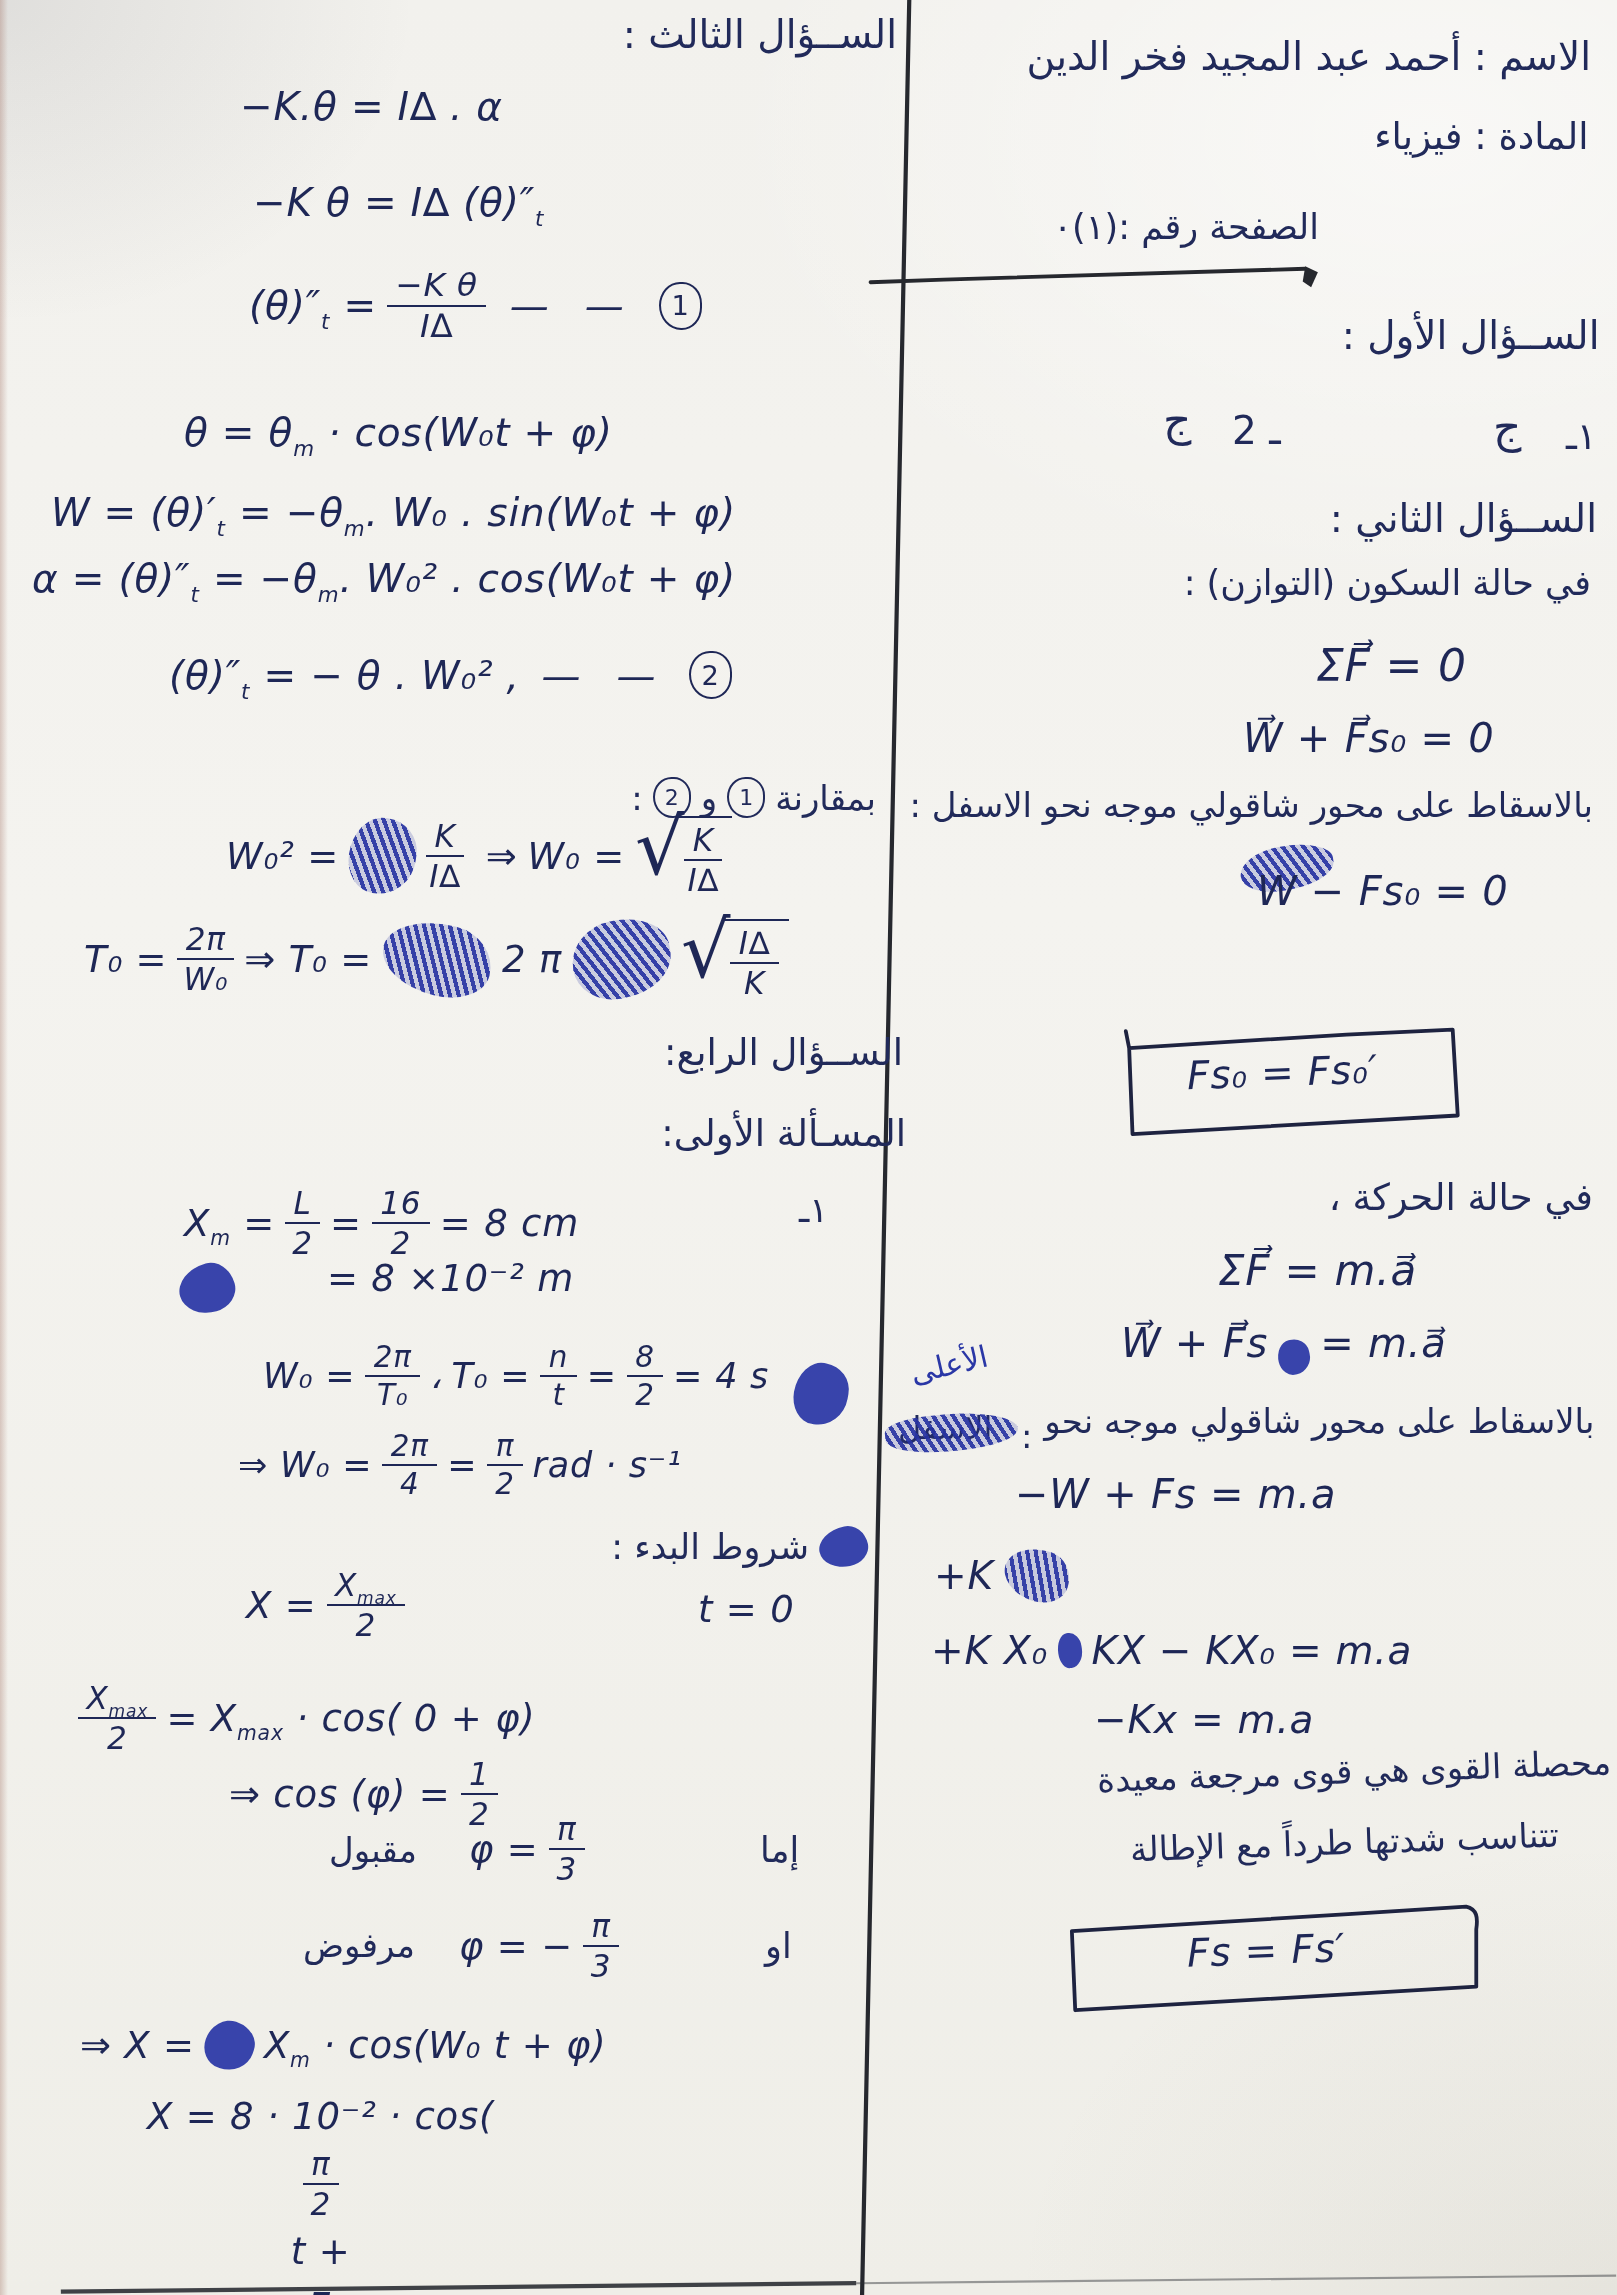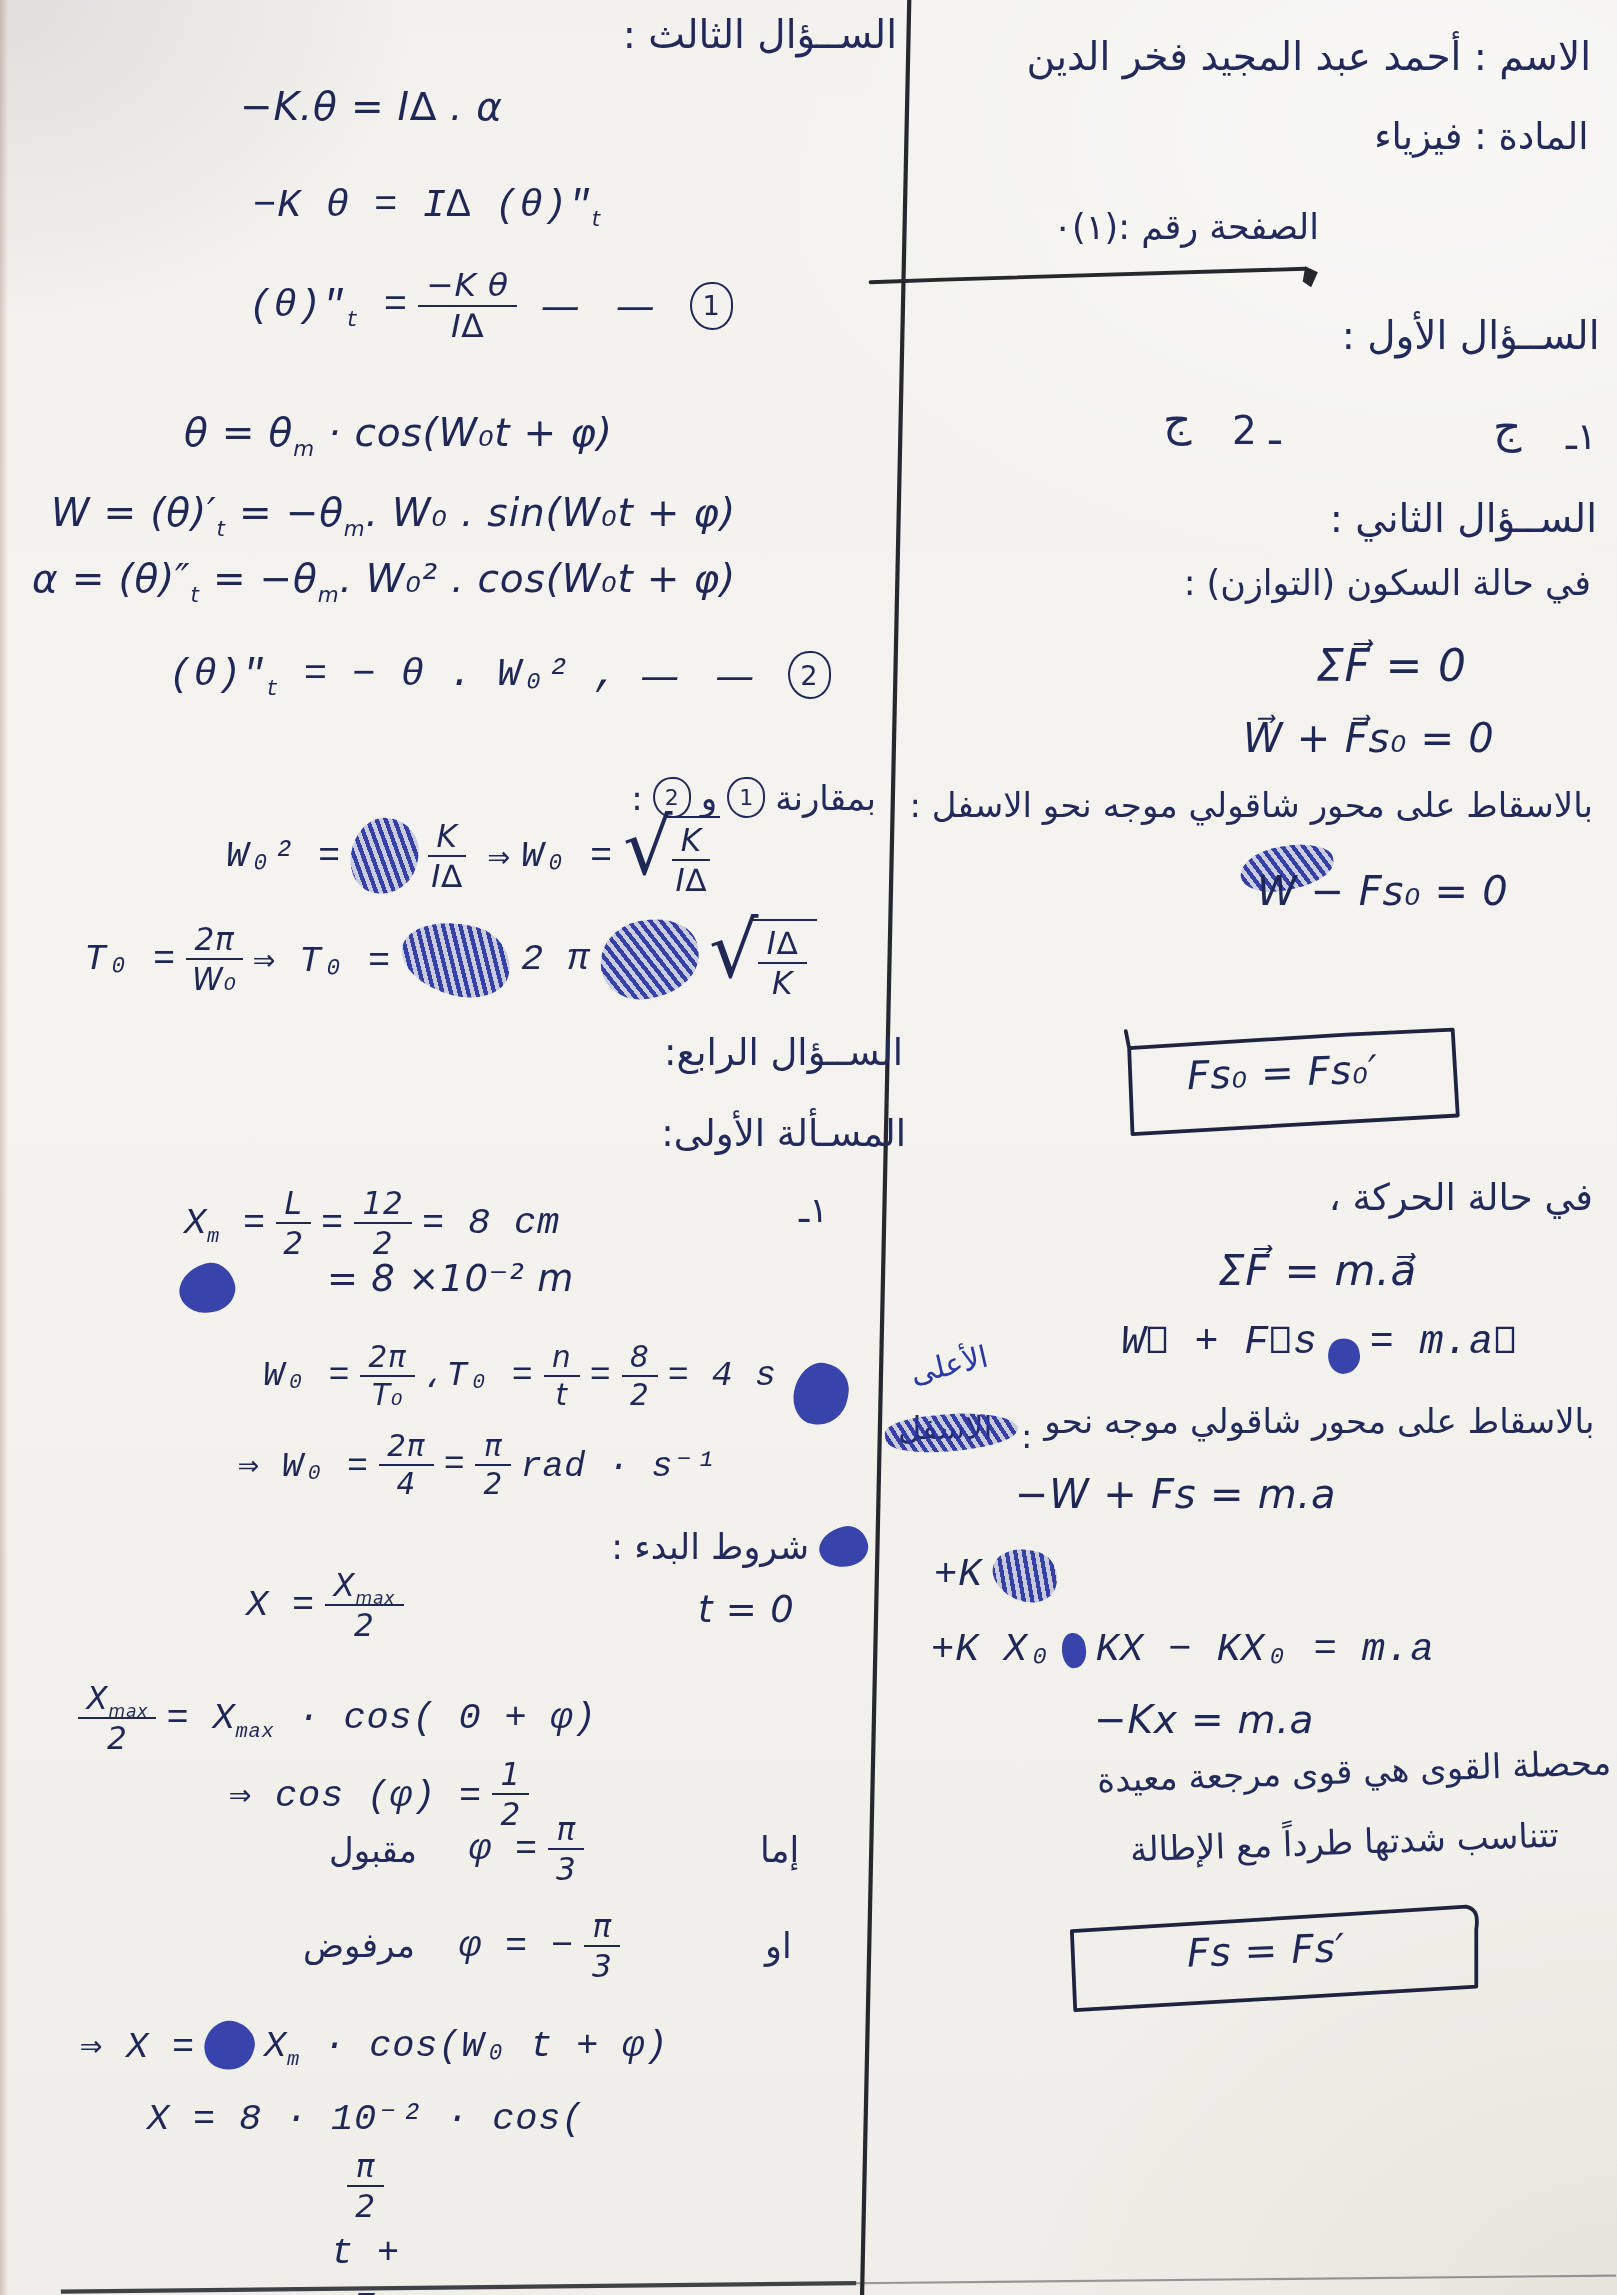--- a/index.html
+++ b/index.html
@@ -19,7 +19,7 @@
   .ar{direction:rtl;}
   .mt{font-style:italic;letter-spacing:0.8px;color:#1e2756;}
   .row{display:flex;align-items:center;gap:10px;}
-  .seg{white-space:nowrap;font-family:Liberation Mono, monospace;}
+  .seg{white-space:nowrap;}
   sub.sb{font-size:0.55em;vertical-align:-0.45em;line-height:0;}
   .frac{display:inline-flex;flex-direction:column;align-items:center;font-size:0.84em;line-height:1.05;vertical-align:middle;}
   .frac .fn{border-bottom:2.5px solid currentColor;padding:0 8.4px 2.5px;}

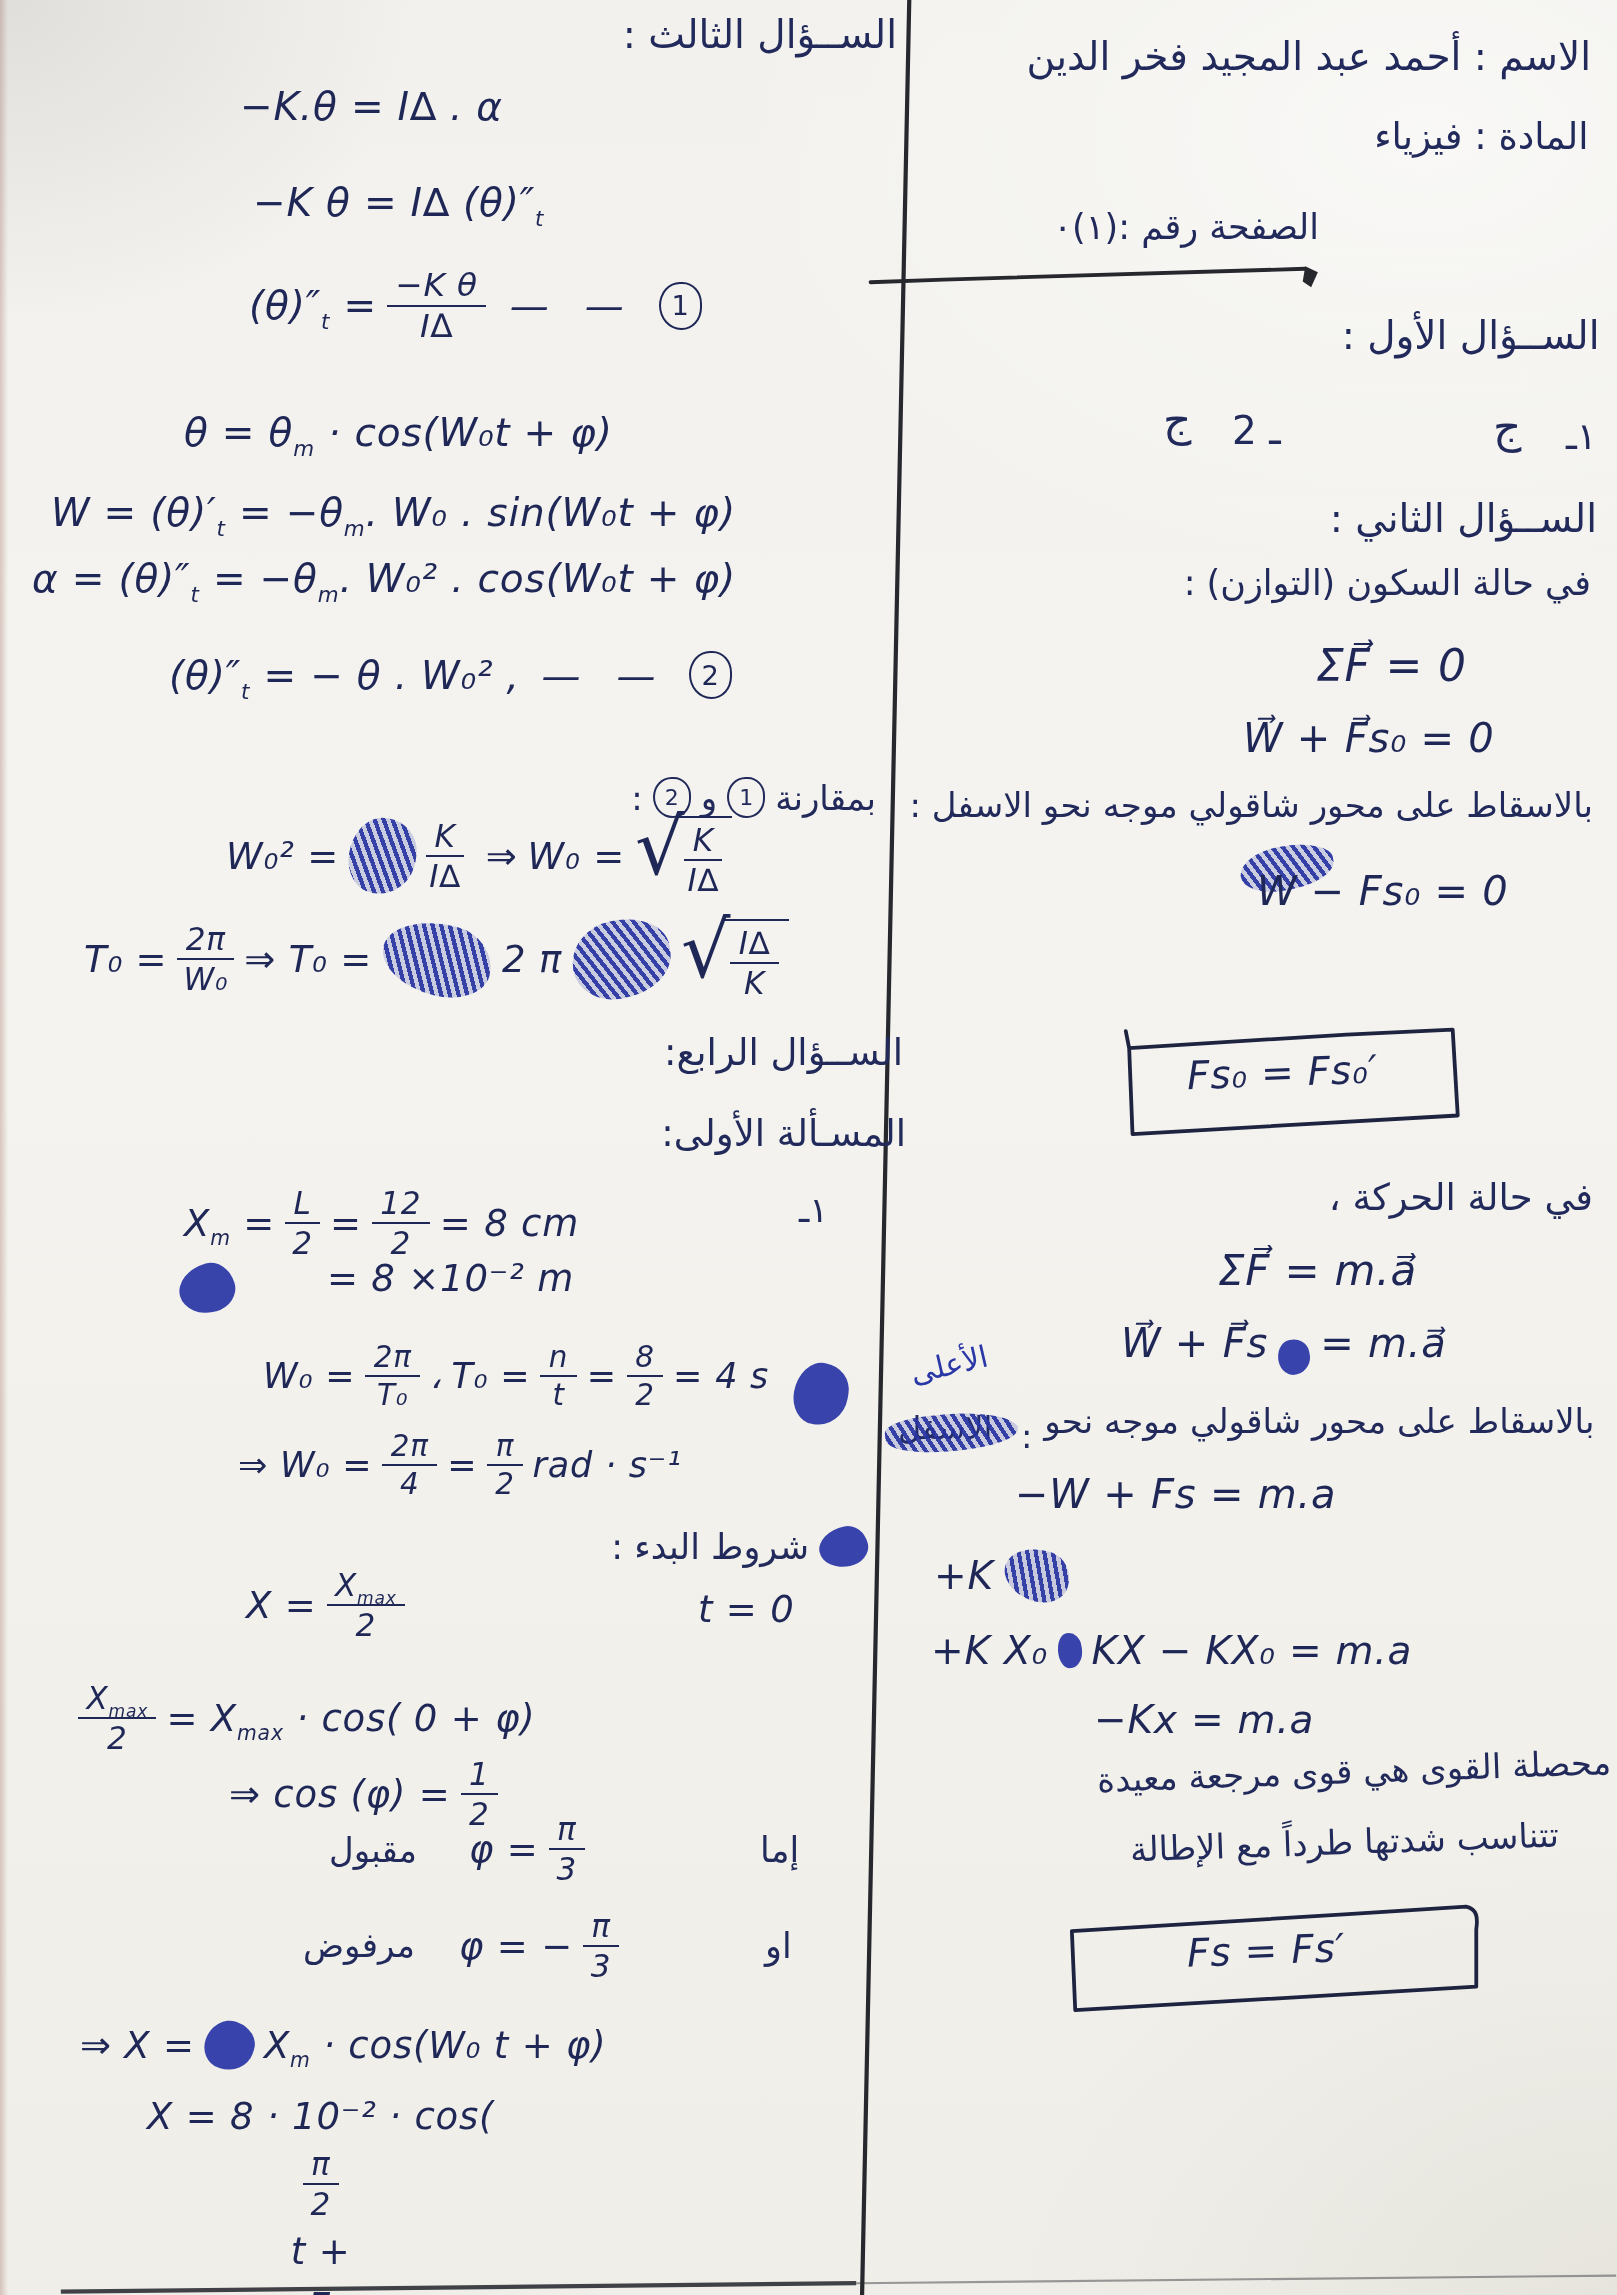--- a/index.html
+++ b/index.html
@@ -203,7 +203,7 @@
       </span>
     <span class="seg">=</span>
     <span class="frac">
-        <span class="fn">12</span>
+        <span class="fn">16</span>
         <span class="fd">2</span>
       </span>
     <span class="seg">= 8 cm</span>

